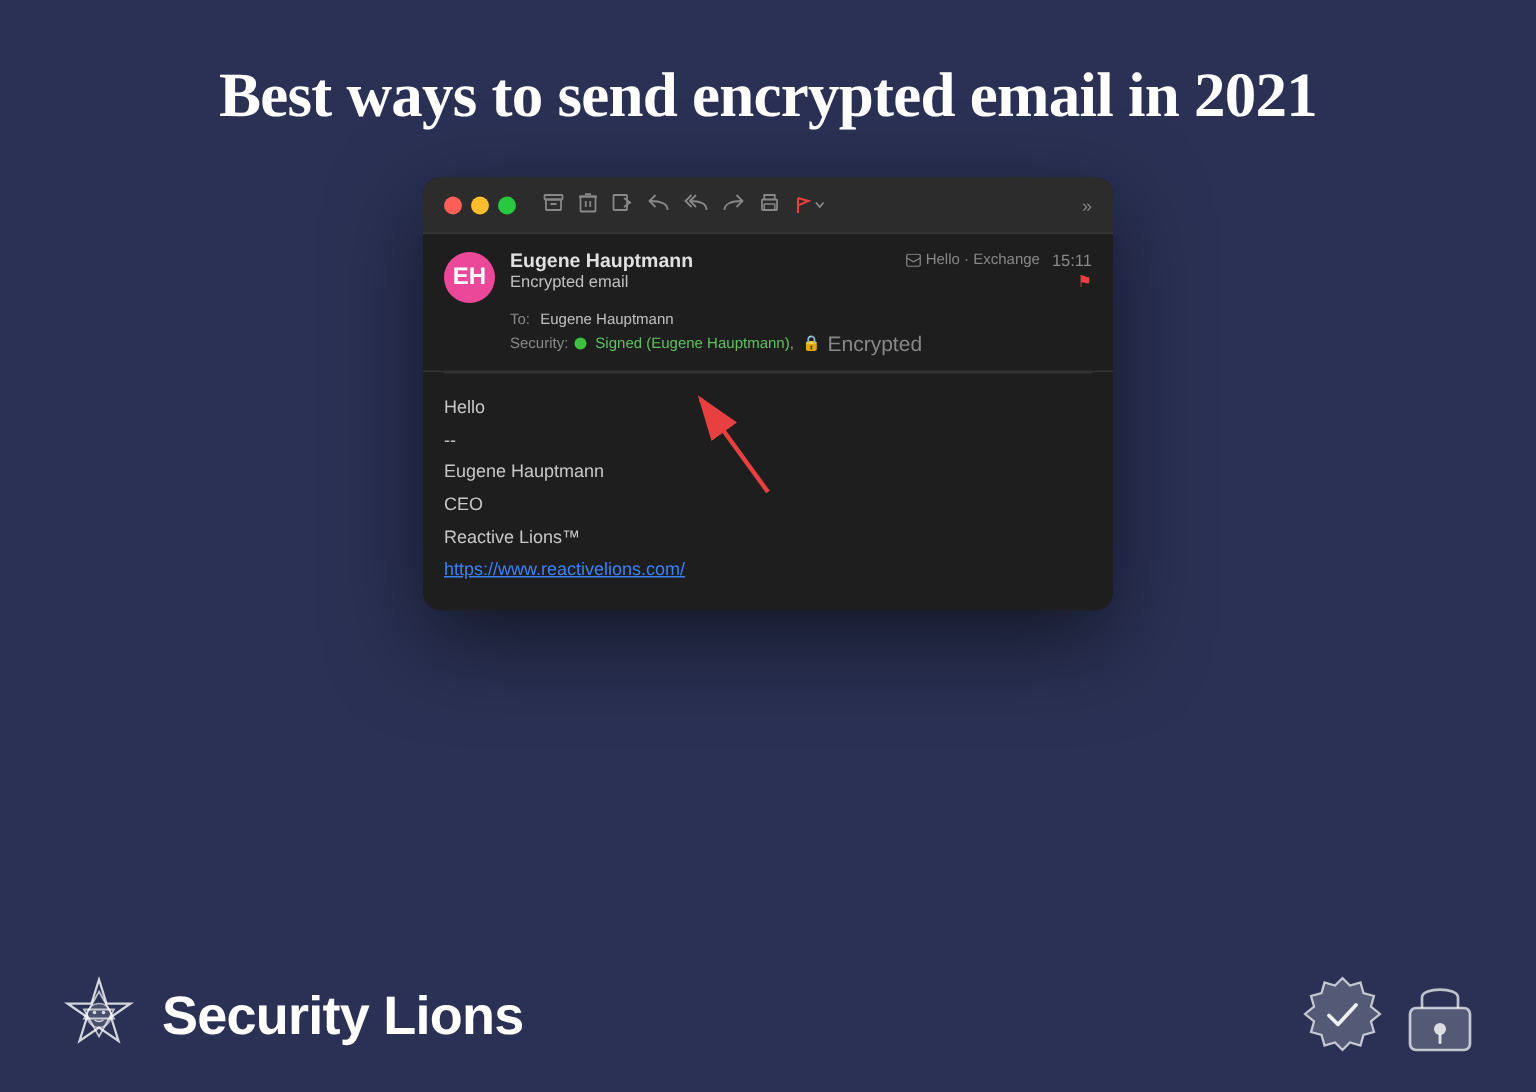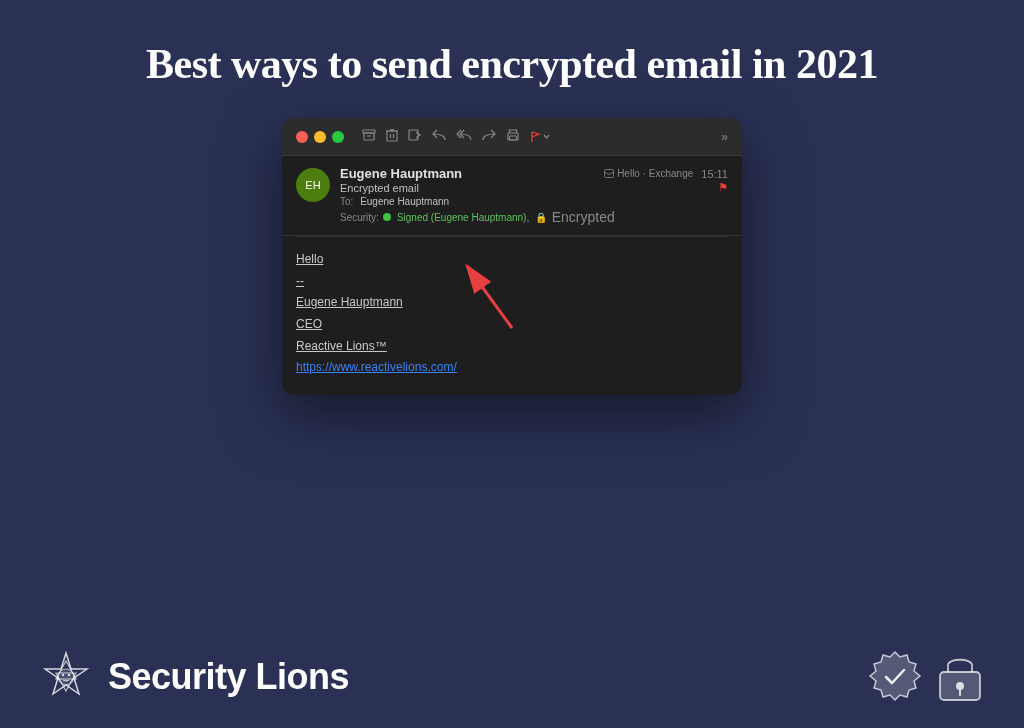--- a/index.html
+++ b/index.html
@@ -103,13 +103,13 @@
       width: 34px;
       height: 34px;
       border-radius: 50%;
-      background: #4d7c0f;
+      background: #ec4899;
       display: flex;
       align-items: center;
       justify-content: center;
       color: #fff;
-      font-size: 11px;
-      font-weight: 400;
+      font-size: 16px;
+      font-weight: 700;
       flex-shrink: 0;
       margin-top: 2px;
     }

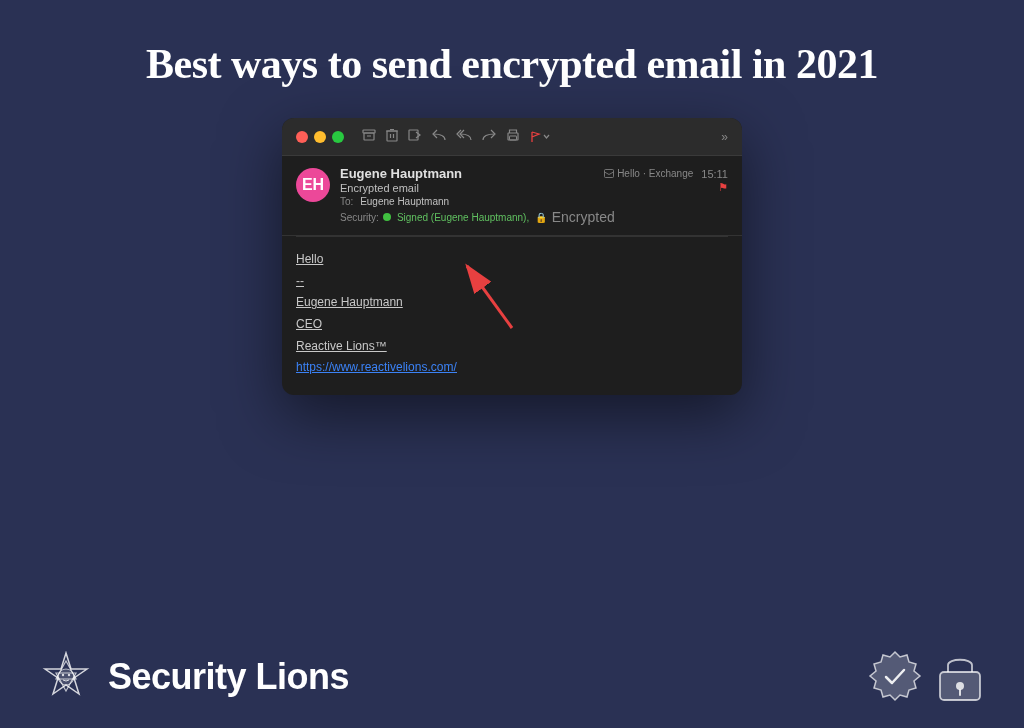--- a/index.html
+++ b/index.html
@@ -159,7 +159,7 @@
     .email-to {
       color: #888;
       font-size: 10px;
-      margin-top: 2px;
+      margin-top: 14px;
     }
 
     .email-security {

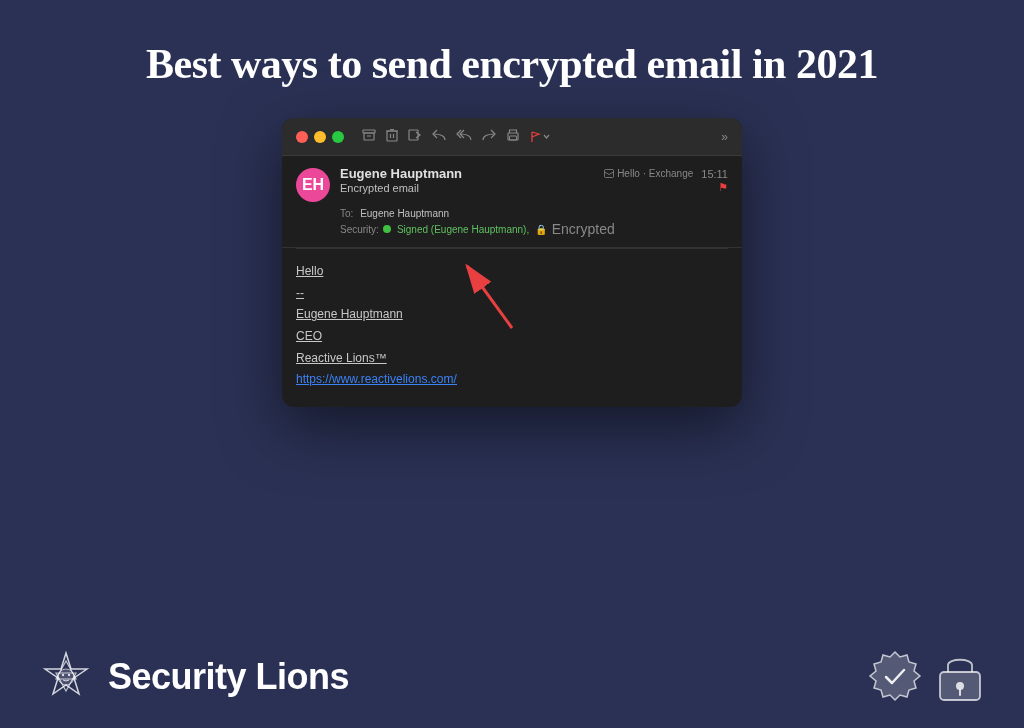--- a/index.html
+++ b/index.html
@@ -206,7 +206,6 @@
       color: #c8c8c8;
       font-size: 12px;
       line-height: 1.8;
-      text-decoration: underline;
     }
 
     .email-link {

